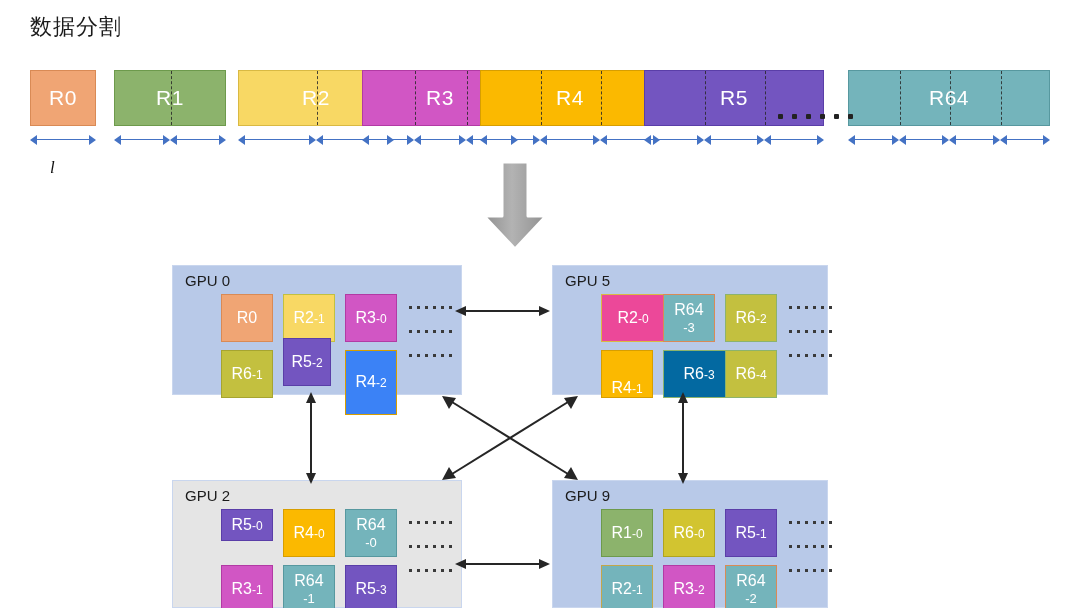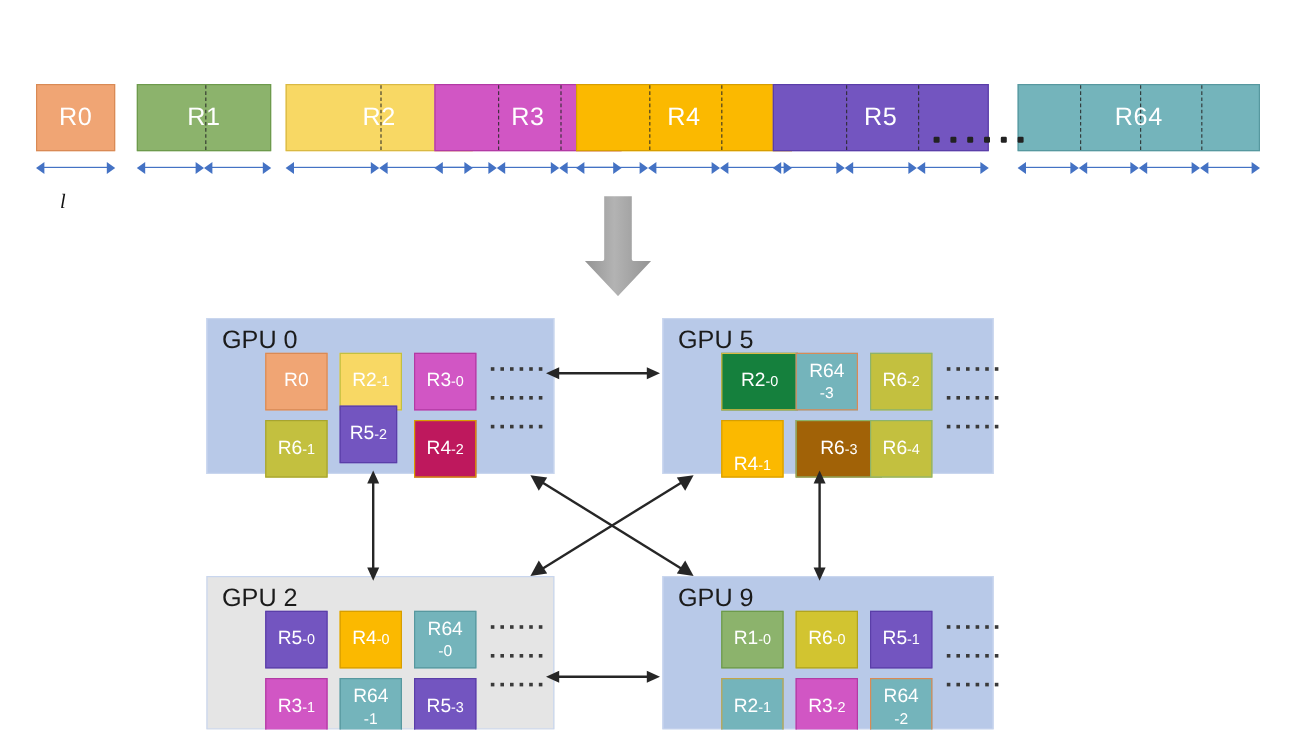--- a/index.html
+++ b/index.html
@@ -100,6 +100,7 @@
 
 <div id="stage">
 
+  <div class="page-title">数据分割</div>
 
   <div id="top-row">
       <div class="seg" style="left: 30px; top: 70px; width: 66px; height: 56px; background: rgb(240, 165, 116); border: 1px solid rgb(217, 138, 85);">

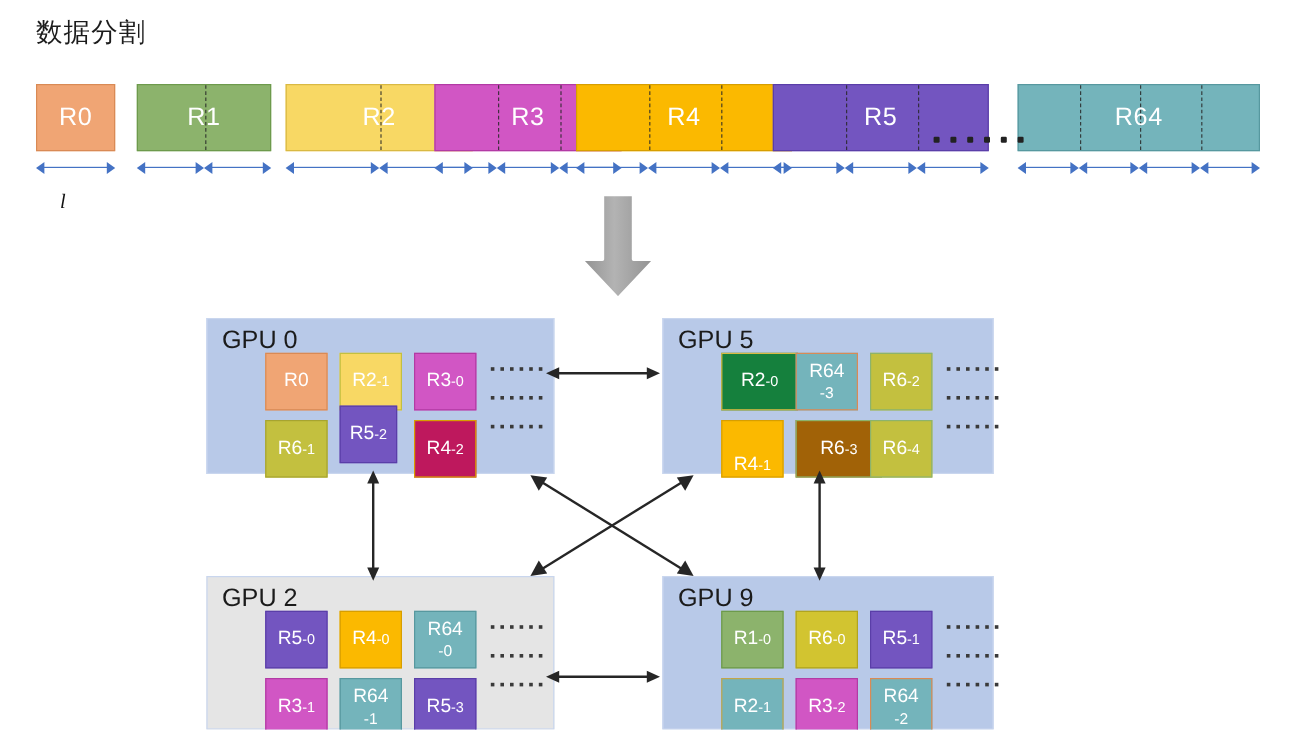--- a/index.html
+++ b/index.html
@@ -74,7 +74,7 @@
   }
   .gpu-title{
     position:absolute;left:12px;top:6px;
-    font-size:21px;color:#1b1b1b;white-space:nowrap;
+    font-size:15px;color:#1b1b1b;white-space:nowrap;
   }
   .tile{
     position:absolute;box-sizing:border-box;

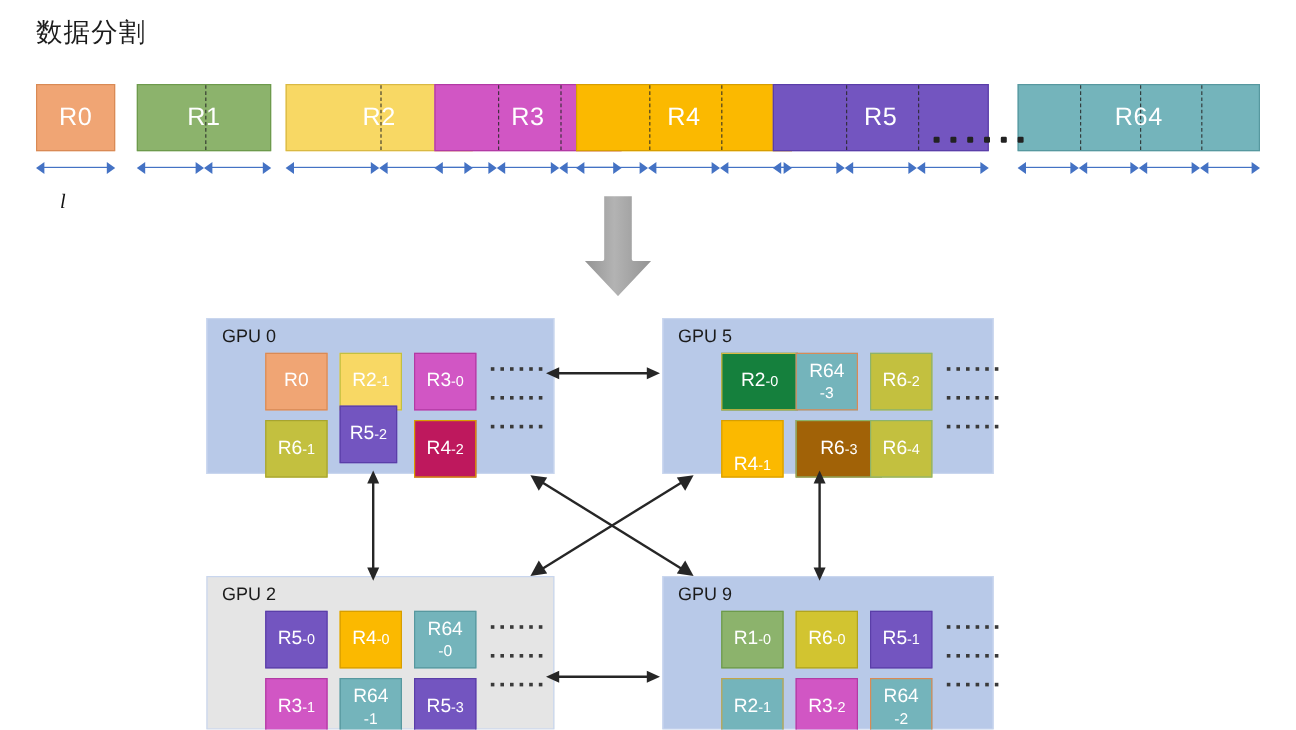--- a/index.html
+++ b/index.html
@@ -299,7 +299,7 @@
       </div>
       <div class="gpu-panel" style="left: 552px; top: 265px; width: 276px; height: 130px; background: rgb(184, 201, 232);">
         <div class="gpu-title">GPU 5</div>
-        <div class="tile" style="left: 48px; top: 28px; width: 64px; height: 48px; background: #15803d; border: 1.5px solid rgb(217, 185, 67);">
+        <div class="tile" style="left: 48px; top: 28px; width: 64px; height: 48px; background: #ec4899; border: 1.5px solid rgb(217, 185, 67);">
           <span><span>R2</span><span class="sub">-0</span></span>
         </div>
         <div class="tile two" style="left: 110px; top: 28px; width: 52px; height: 48px; background: rgb(116, 180, 187); border: 1.5px solid rgb(217, 138, 85);">

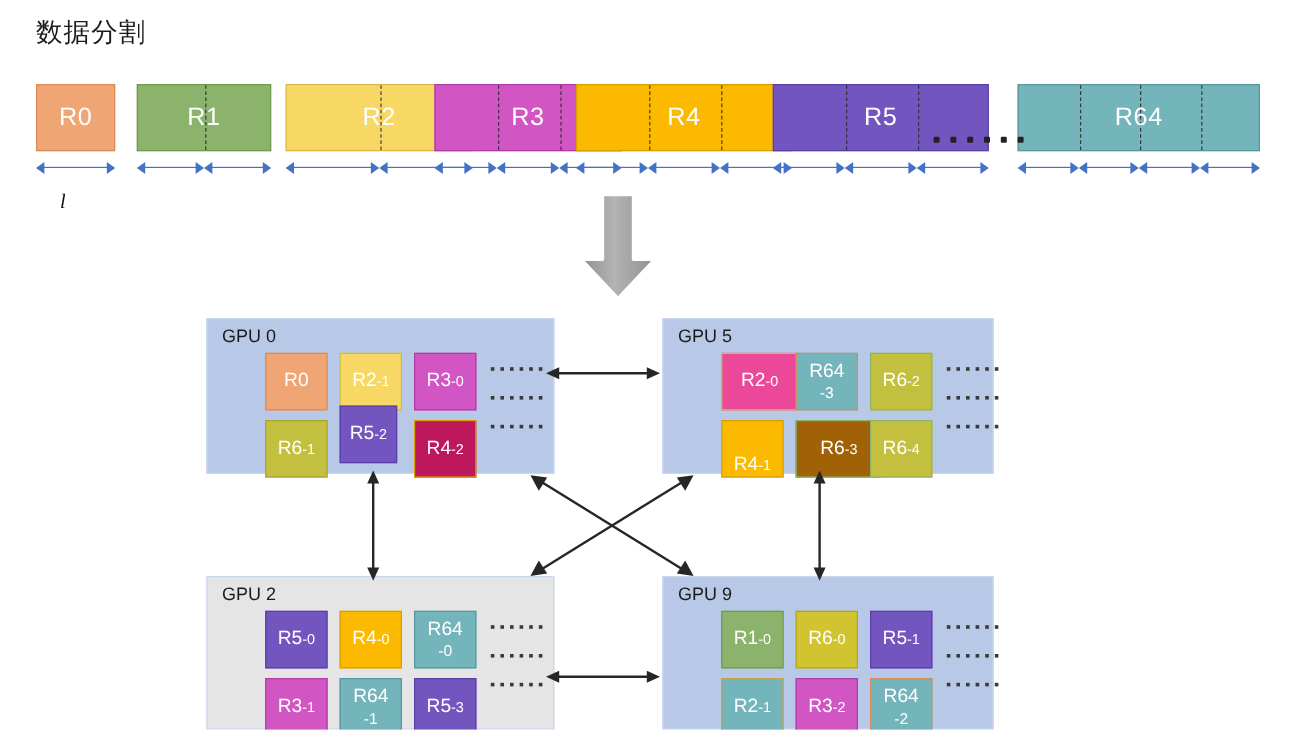--- a/index.html
+++ b/index.html
@@ -269,7 +269,7 @@
         <div class="tile" style="left: 110px; top: 72px; width: 48px; height: 48px; background: rgb(115, 85, 192); border: 1.5px solid rgb(90, 62, 168);">
           <span><span>R5</span><span class="sub">-2</span></span>
         </div>
-        <div class="tile" style="left: 172px; top: 84px; width: 52px; height: 48px; background: #be185d; border: 1.5px solid rgb(215, 158, 0);">
+        <div class="tile" style="left: 172px; top: 84px; width: 52px; height: 65px; background: #3b82f6; border: 1.5px solid rgb(215, 158, 0);">
           <span><span>R4</span><span class="sub">-2</span></span>
         </div>
         <div class="dotrow" style="left: 236px; top: 40px;">

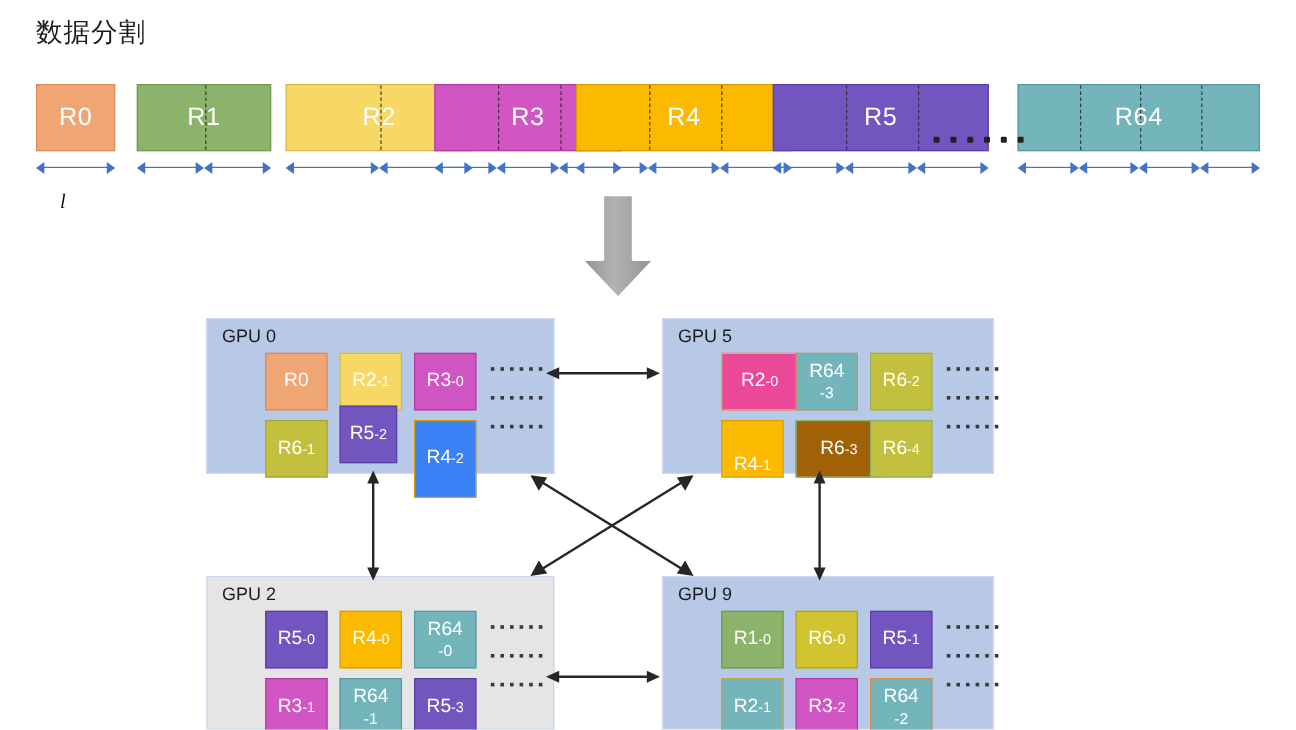--- a/index.html
+++ b/index.html
@@ -312,7 +312,7 @@
         <div class="tile" style="left: 48px; top: 84px; width: 52px; height: 48px; background: rgb(251, 185, 0); border: 1.5px solid rgb(215, 158, 0); justify-content: flex-end;">
           <span><span>R4</span><span class="sub">-1</span></span>
         </div>
-        <div class="tile" style="left: 110px; top: 84px; width: 72px; height: 48px; background: #a16207; border: 1.5px solid rgb(140, 179, 108);">
+        <div class="tile" style="left: 110px; top: 84px; width: 72px; height: 48px; background: #0369a1; border: 1.5px solid rgb(140, 179, 108);">
           <span><span>R6</span><span class="sub">-3</span></span>
         </div>
         <div class="tile" style="left: 172px; top: 84px; width: 52px; height: 48px; background: rgb(195, 192, 63); border: 1.5px solid rgb(140, 179, 108);">

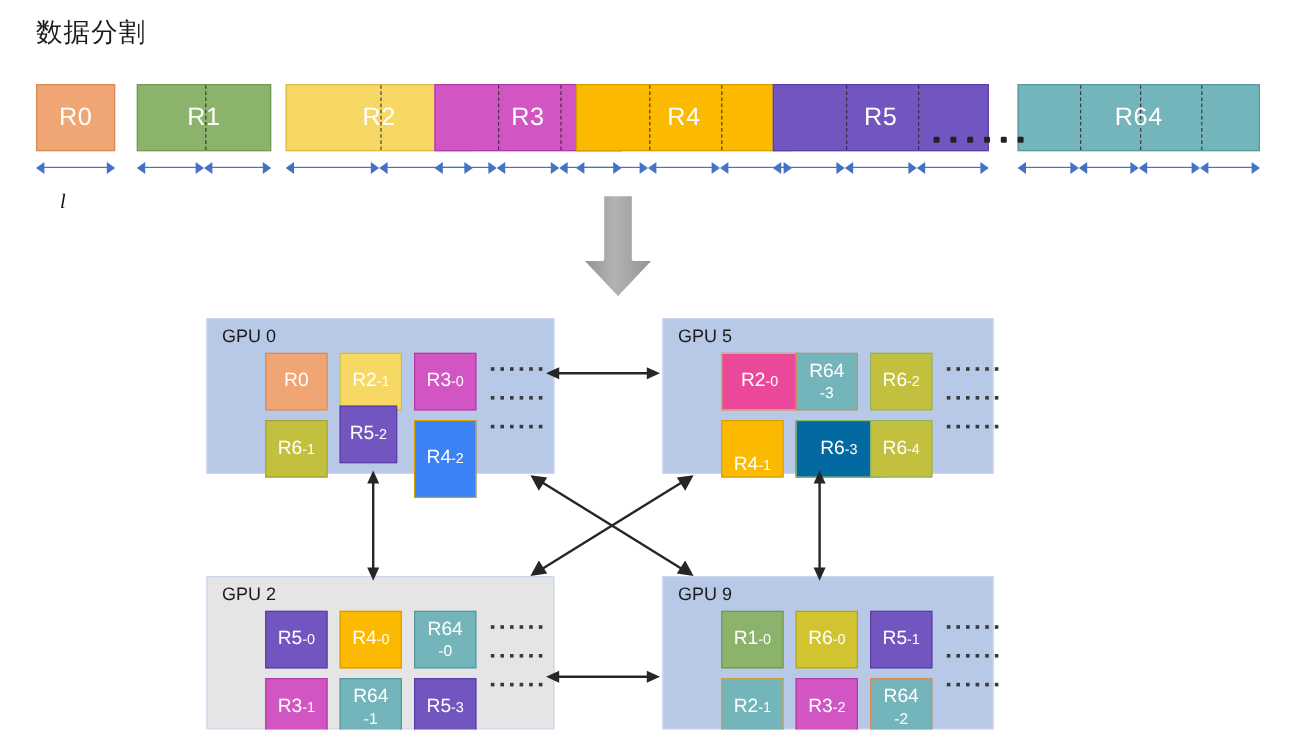--- a/index.html
+++ b/index.html
@@ -345,7 +345,7 @@
       </div>
       <div class="gpu-panel" style="left: 172px; top: 480px; width: 290px; height: 128px; background: #e5e5e5;">
         <div class="gpu-title">GPU 2</div>
-        <div class="tile" style="left: 48px; top: 28px; width: 52px; height: 48px; background: rgb(115, 85, 192); border: 1.5px solid rgb(90, 62, 168);">
+        <div class="tile" style="left: 48px; top: 28px; width: 52px; height: 32px; background: rgb(115, 85, 192); border: 1.5px solid rgb(90, 62, 168);">
           <span><span>R5</span><span class="sub">-0</span></span>
         </div>
         <div class="tile" style="left: 110px; top: 28px; width: 52px; height: 48px; background: rgb(251, 185, 0); border: 1.5px solid rgb(215, 158, 0);">

